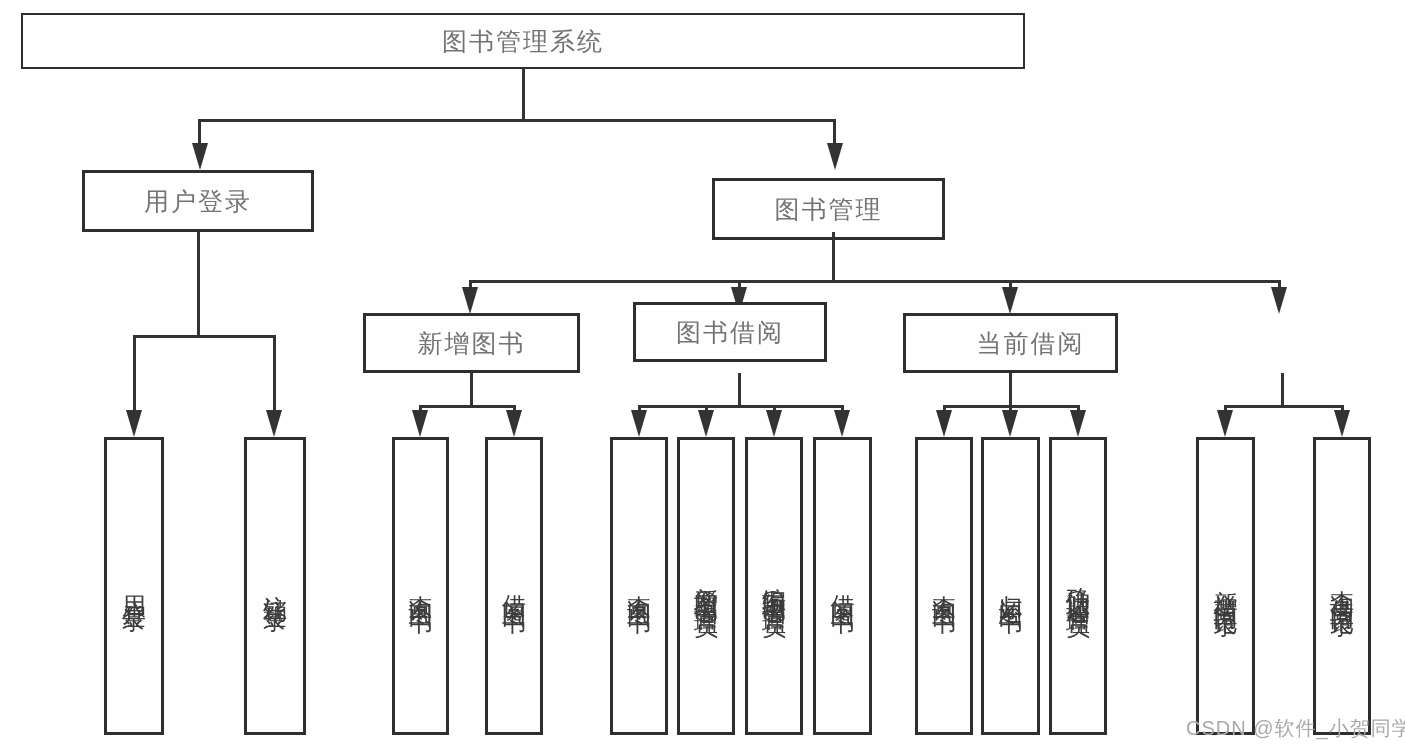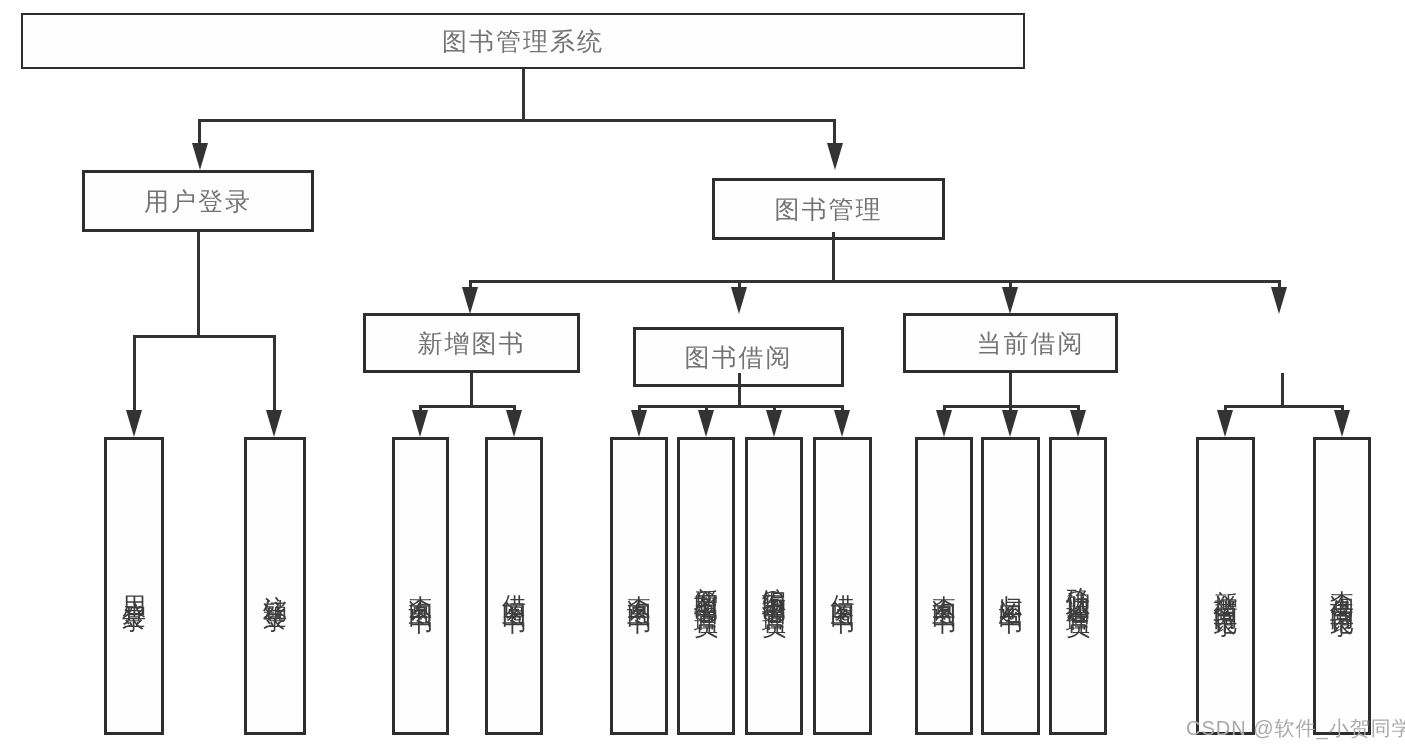--- a/index.html
+++ b/index.html
@@ -79,7 +79,7 @@
   <div class="box" style="left:363px; top:313px; width:217px; height:60px;">
     <span class="hlabel">新增图书</span>
   </div>
-  <div class="box" style="left:633px; top:327px; width:211px; height:60px;">
+  <div class="box" style="left:633px; top:302px; width:194px; height:60px;">
     <span class="hlabel">图书借阅</span>
   </div>
   <div class="box" style="left:903px; top:313px; width:215px; height:60px;padding-left:40px;">

